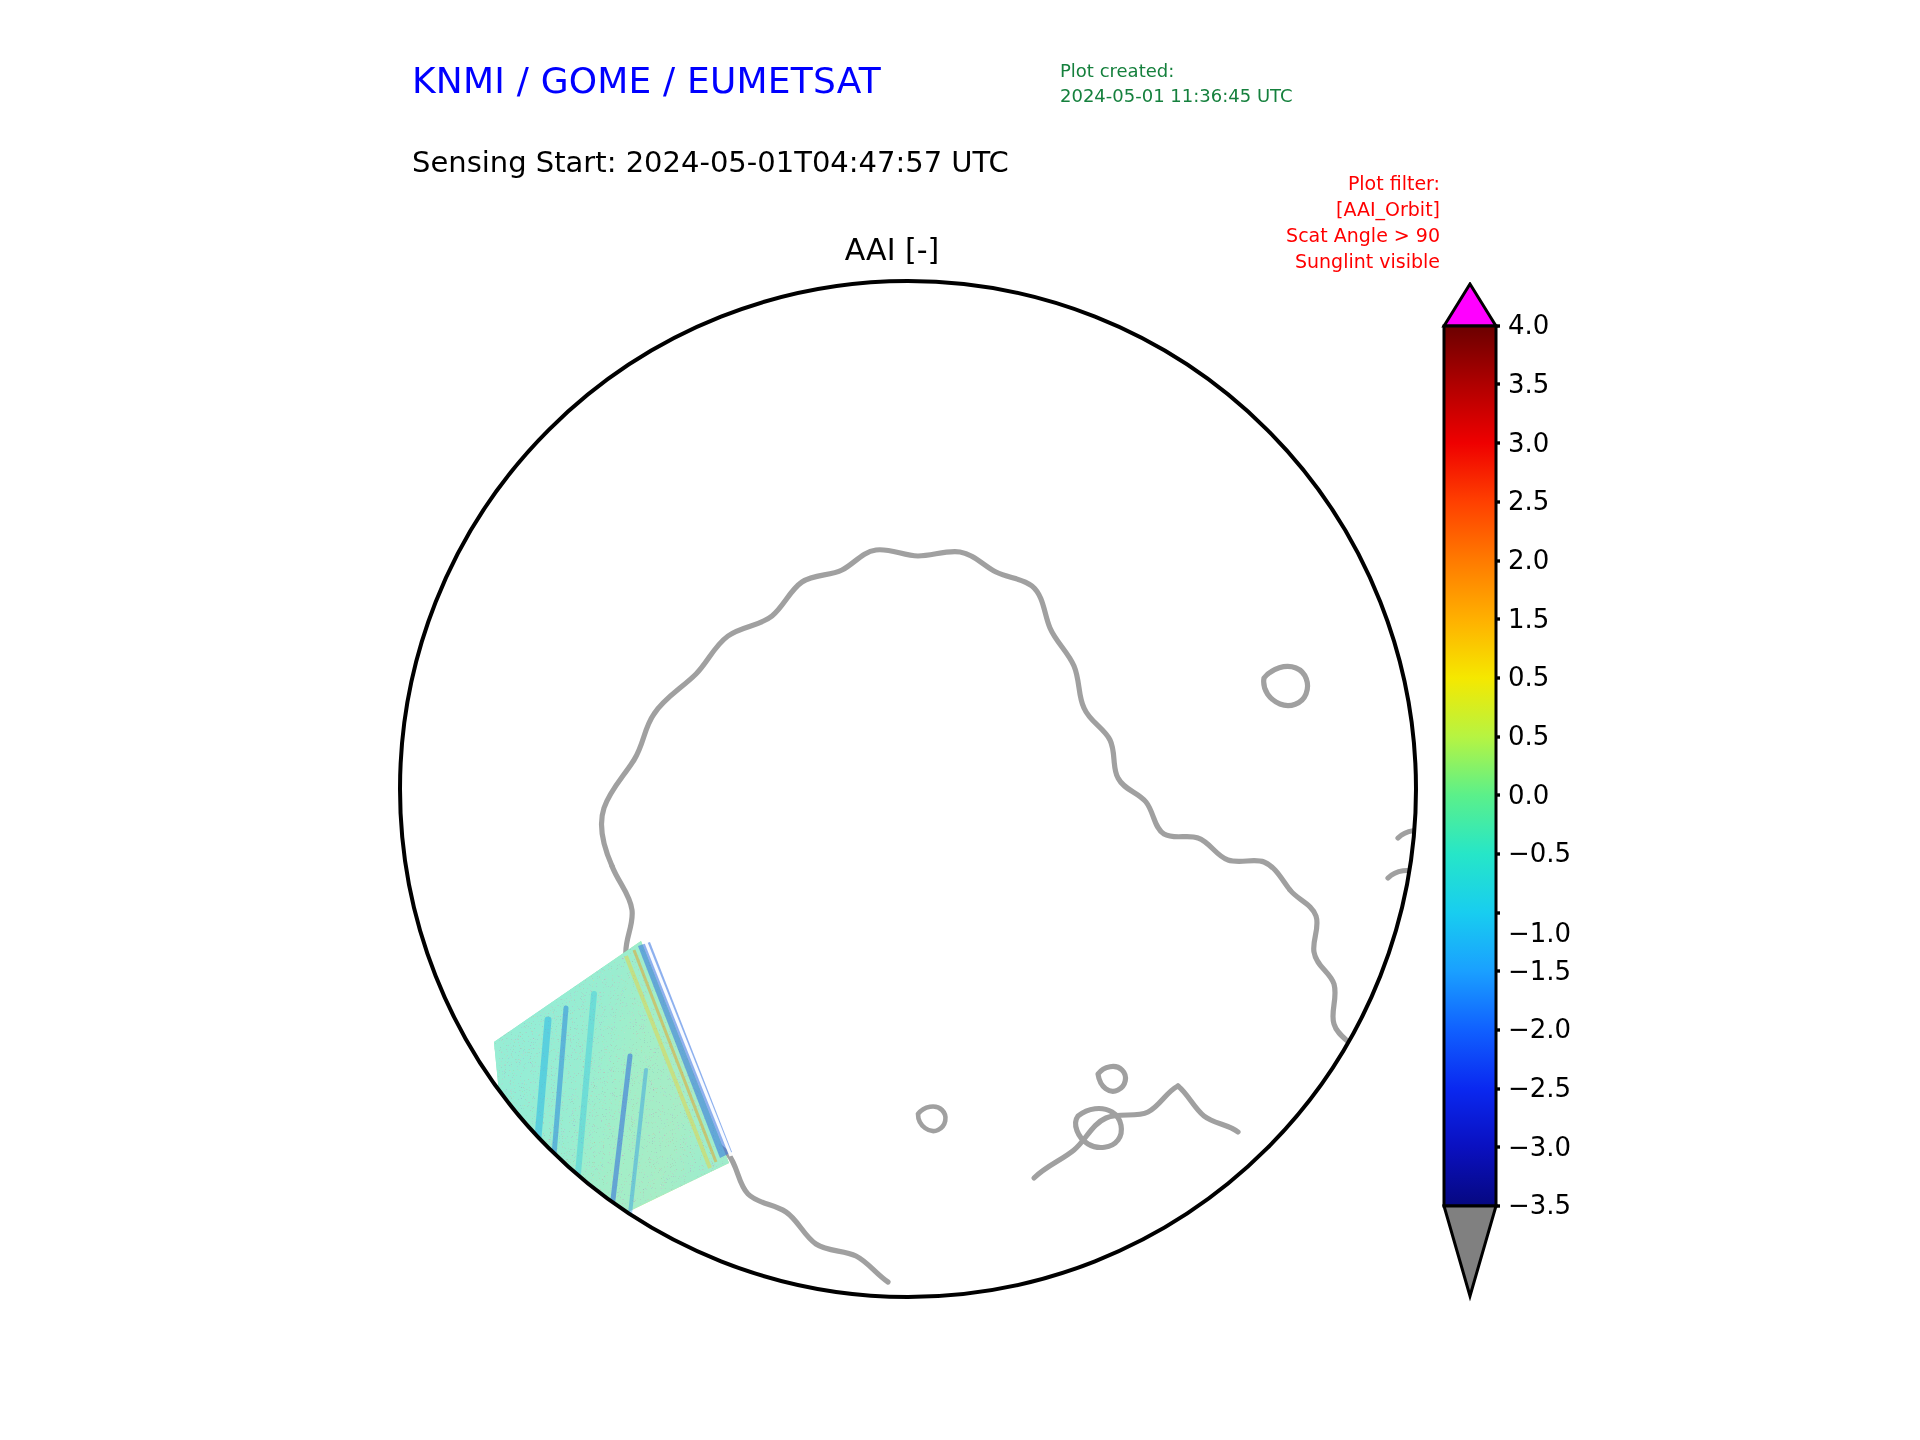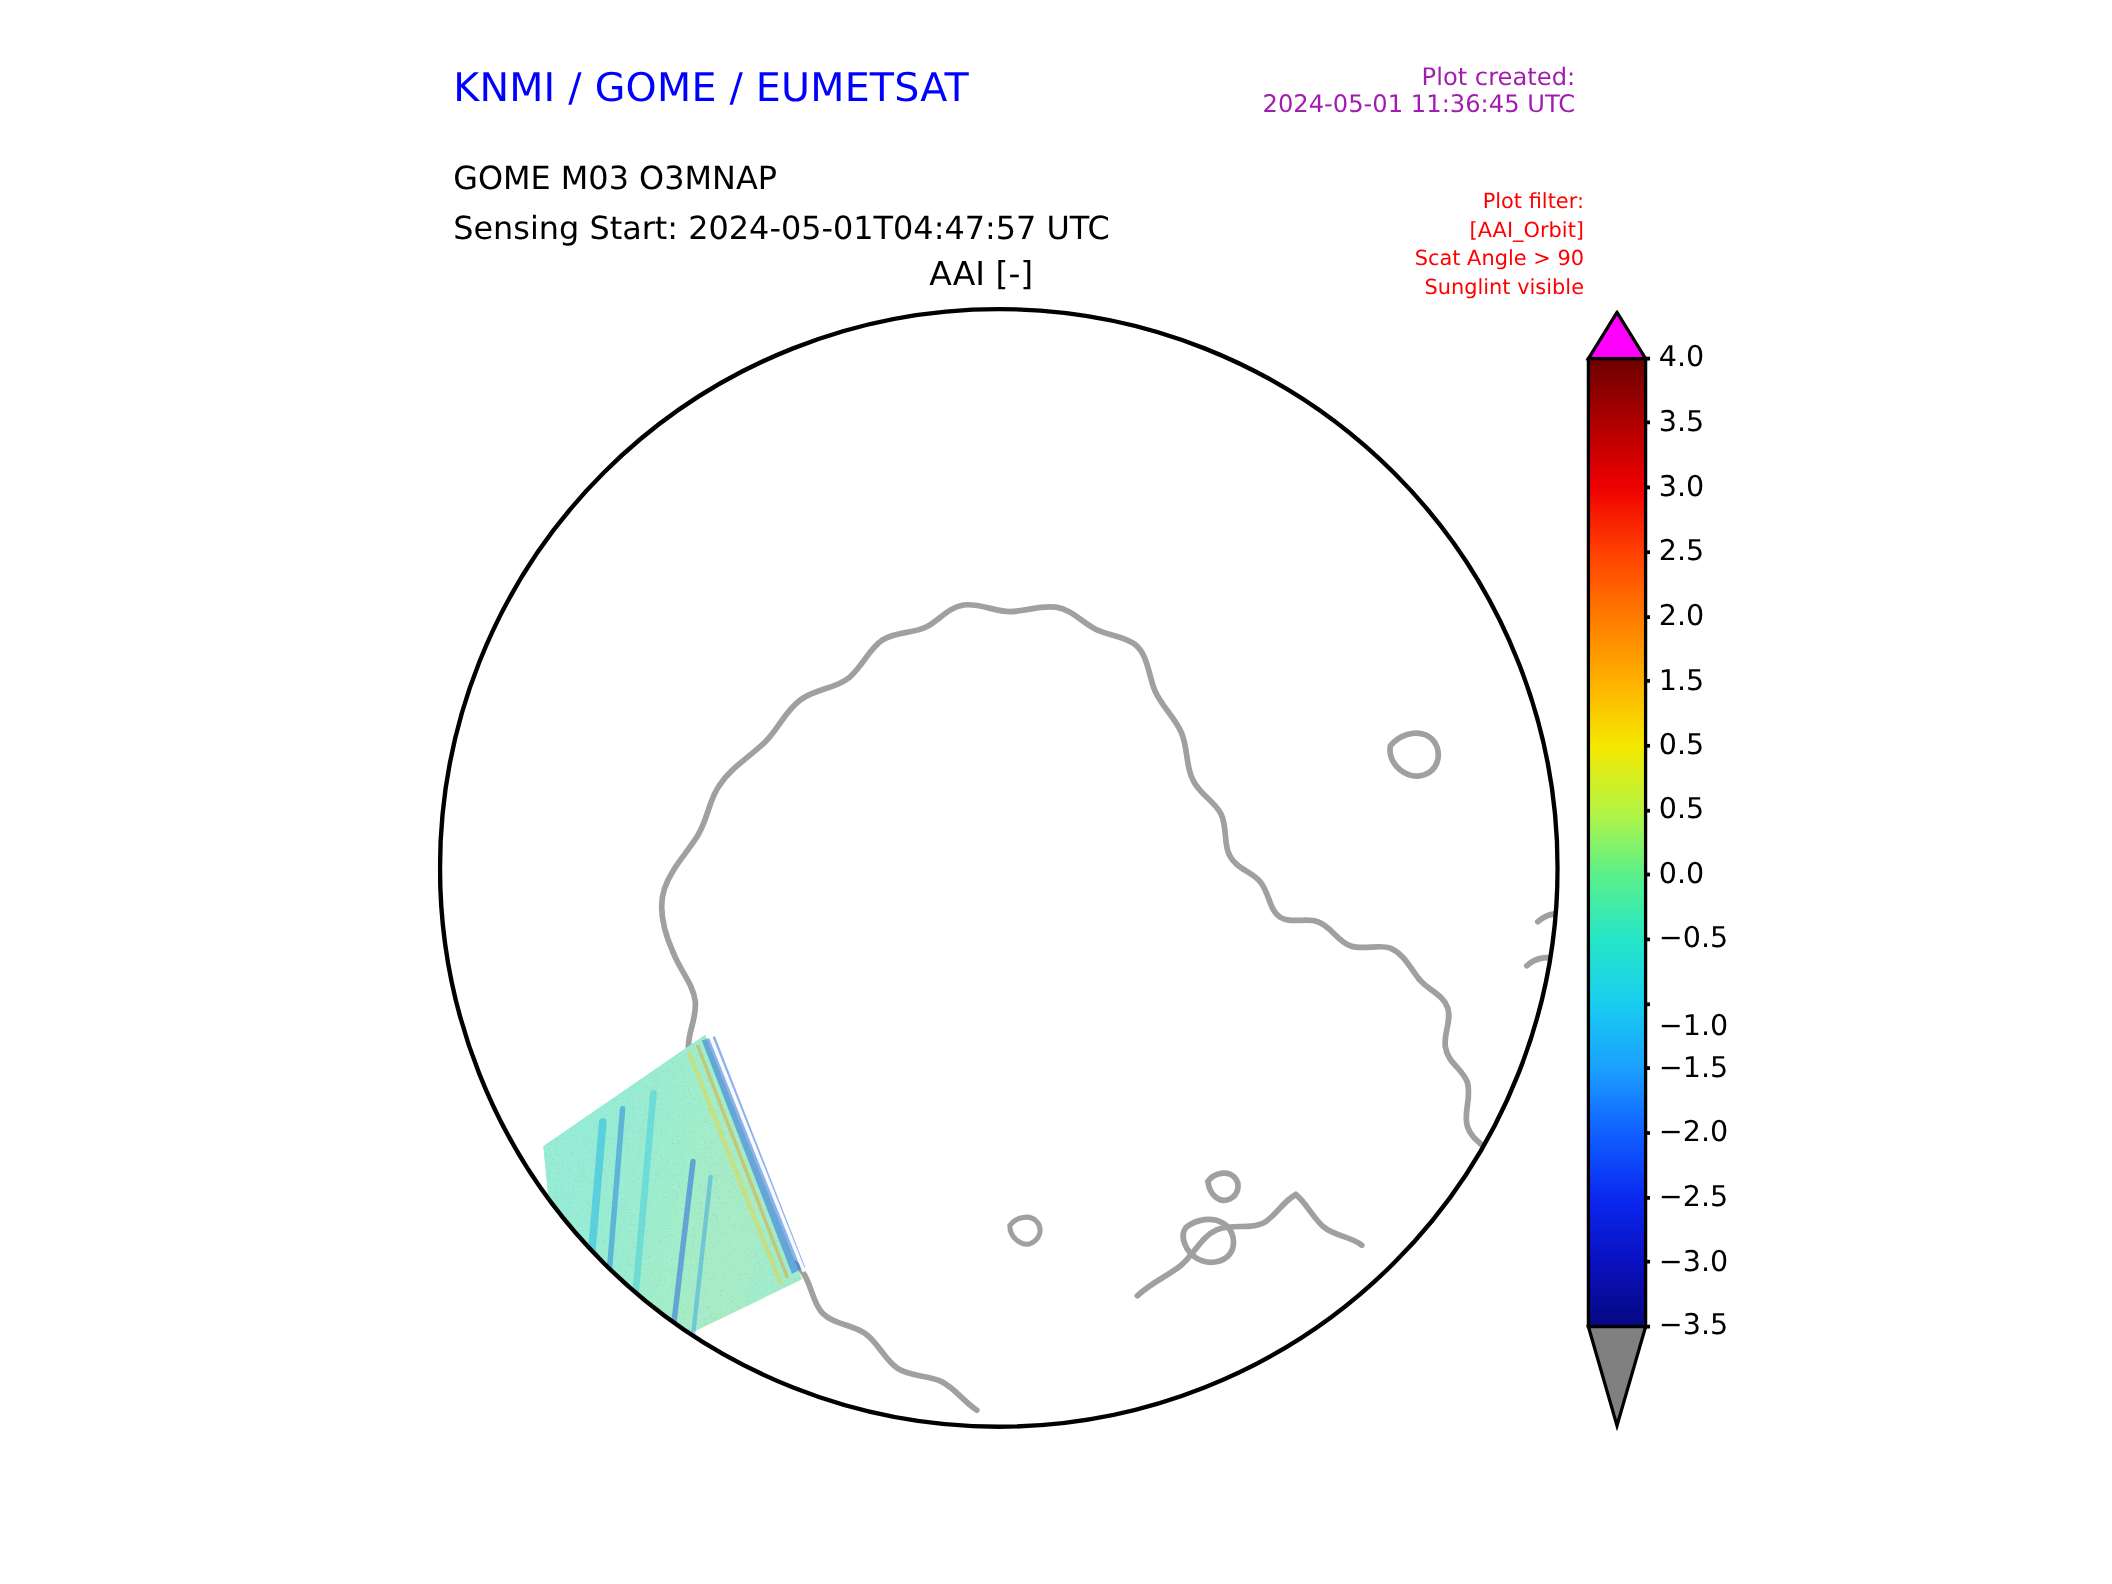--- a/index.html
+++ b/index.html
@@ -12,7 +12,7 @@
   
   #org-title{left:412px;top:60px;font-size:36px;color:#0000ff;letter-spacing:0.2px;white-space:nowrap;}
 
-  #created-block{left:1060px;top:58px;width:372px;text-align:right;font-size:22px;line-height:25px;color:#a21caf;}
+  #created-block{left:1060px;top:58px;width:372px;text-align:left;font-size:18px;line-height:25px;color:#15803d;}
 
   #dataset-block{left:412px;top:140px;font-size:29px;line-height:45px;color:#000;white-space:nowrap;}
 

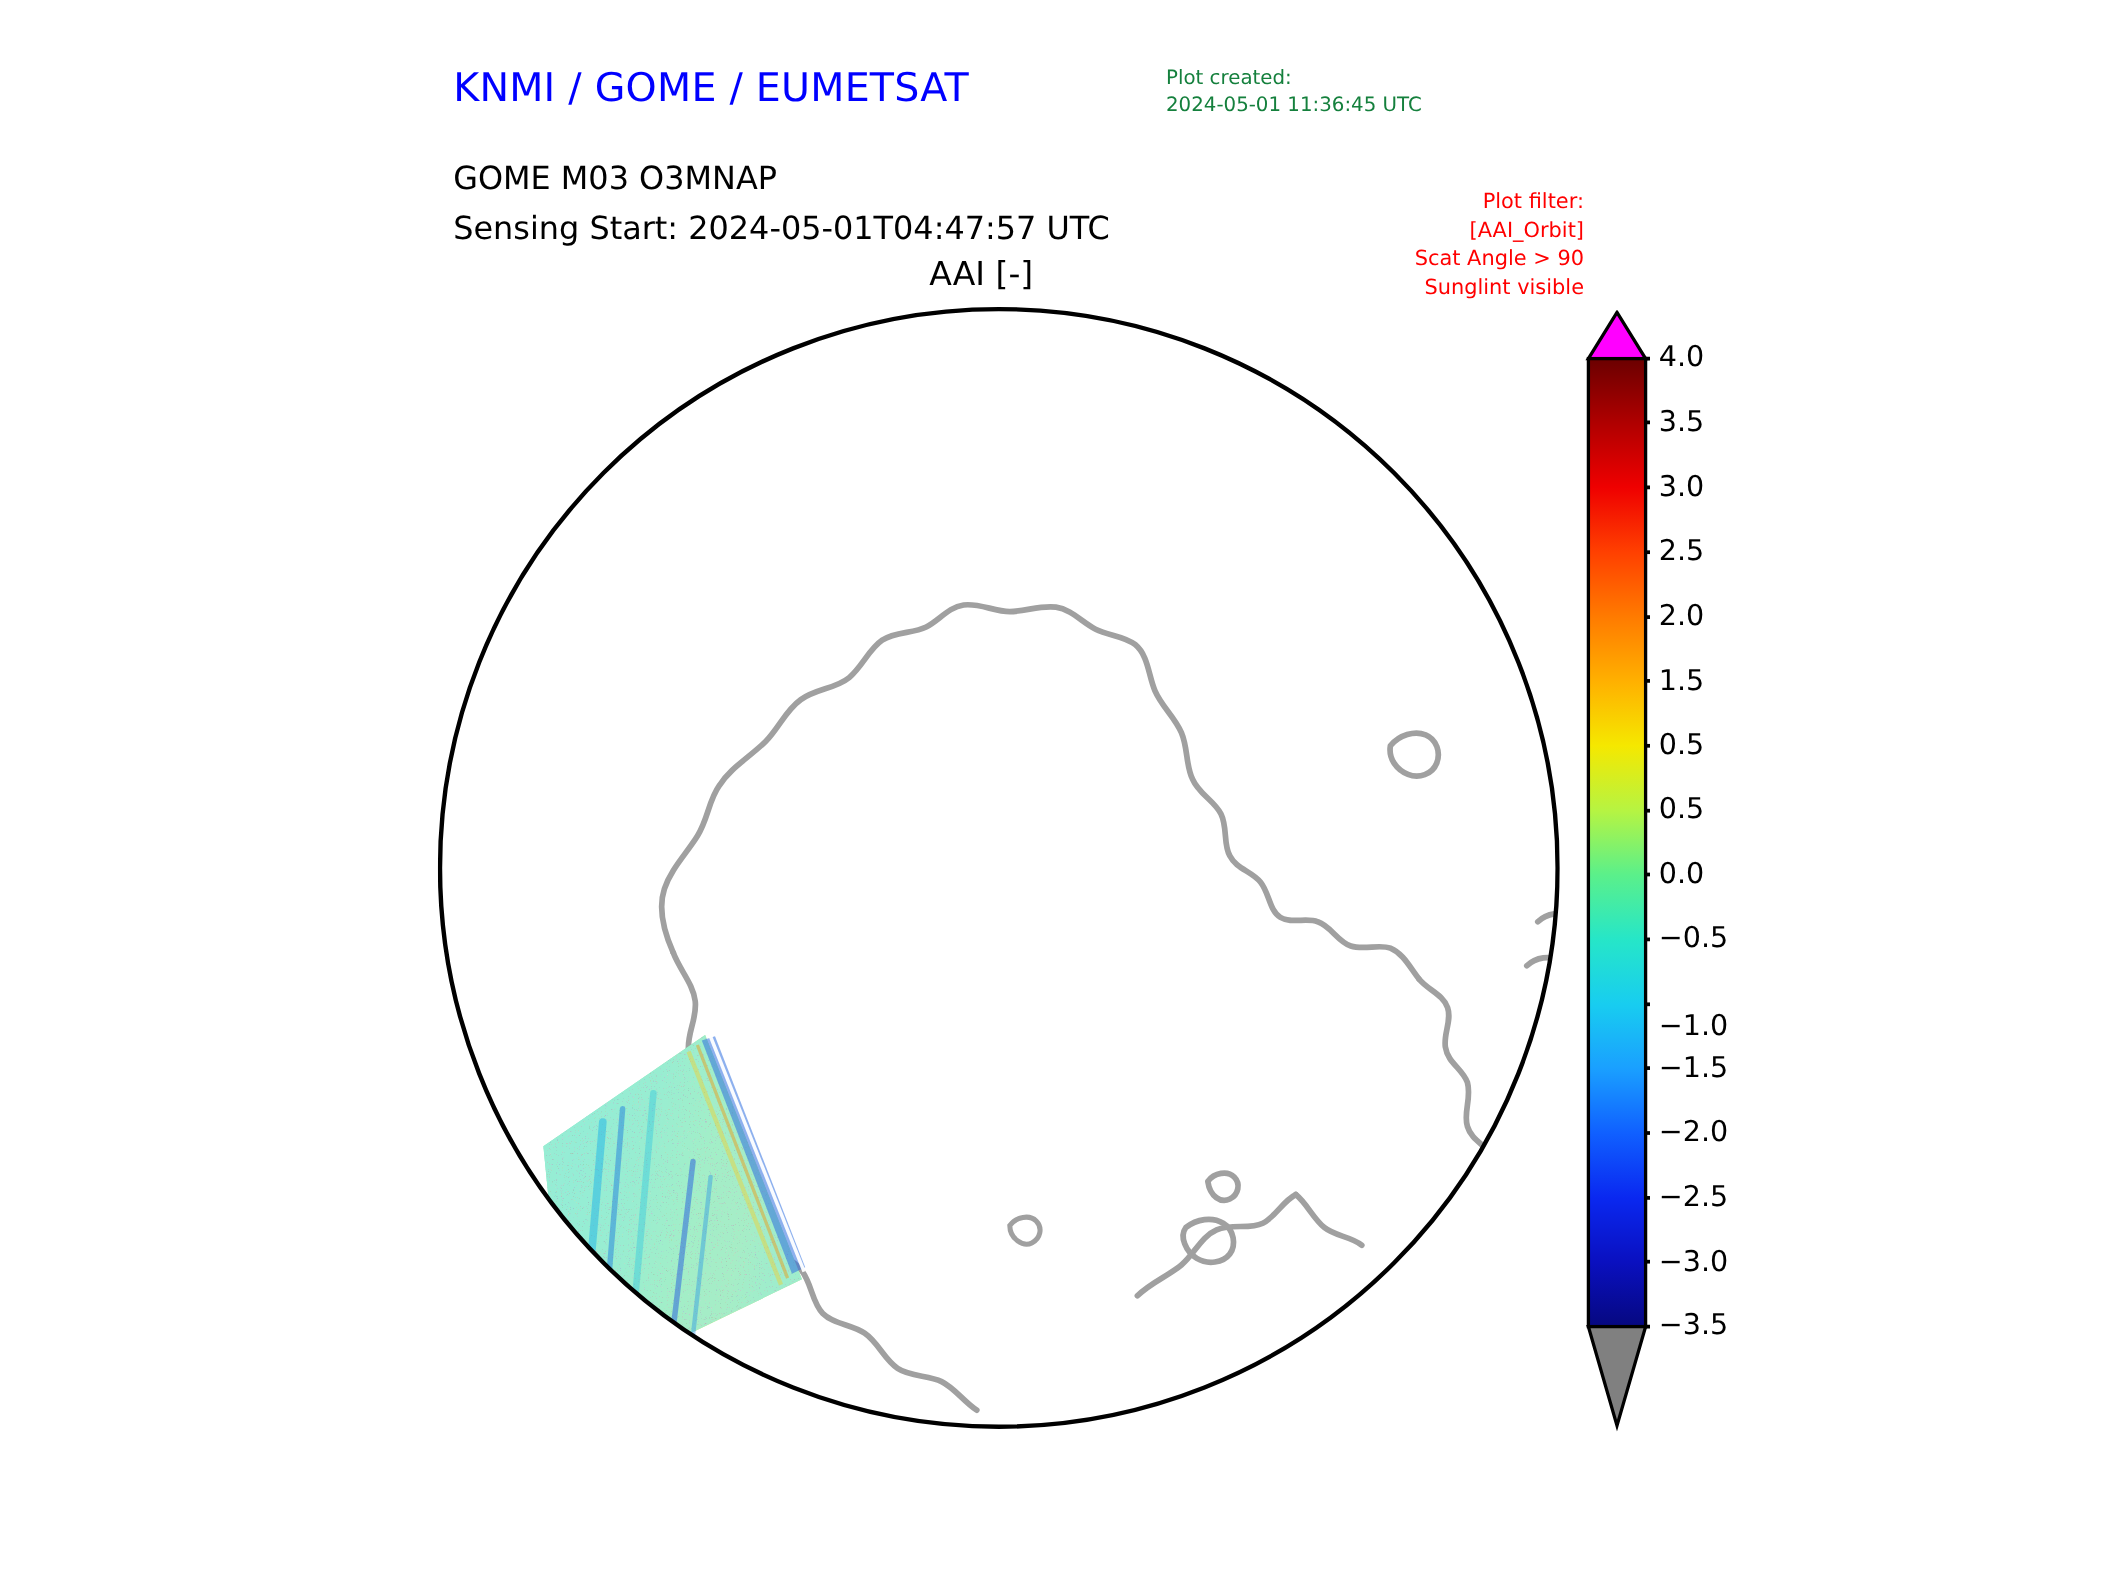--- a/index.html
+++ b/index.html
@@ -41,7 +41,6 @@
 </div>
 
 <div class="abs" id="dataset-block">
-  <div>GOME M03 O3MNAP</div>
   <div>Sensing Start: 2024-05-01T04:47:57 UTC</div>
 </div>
 

